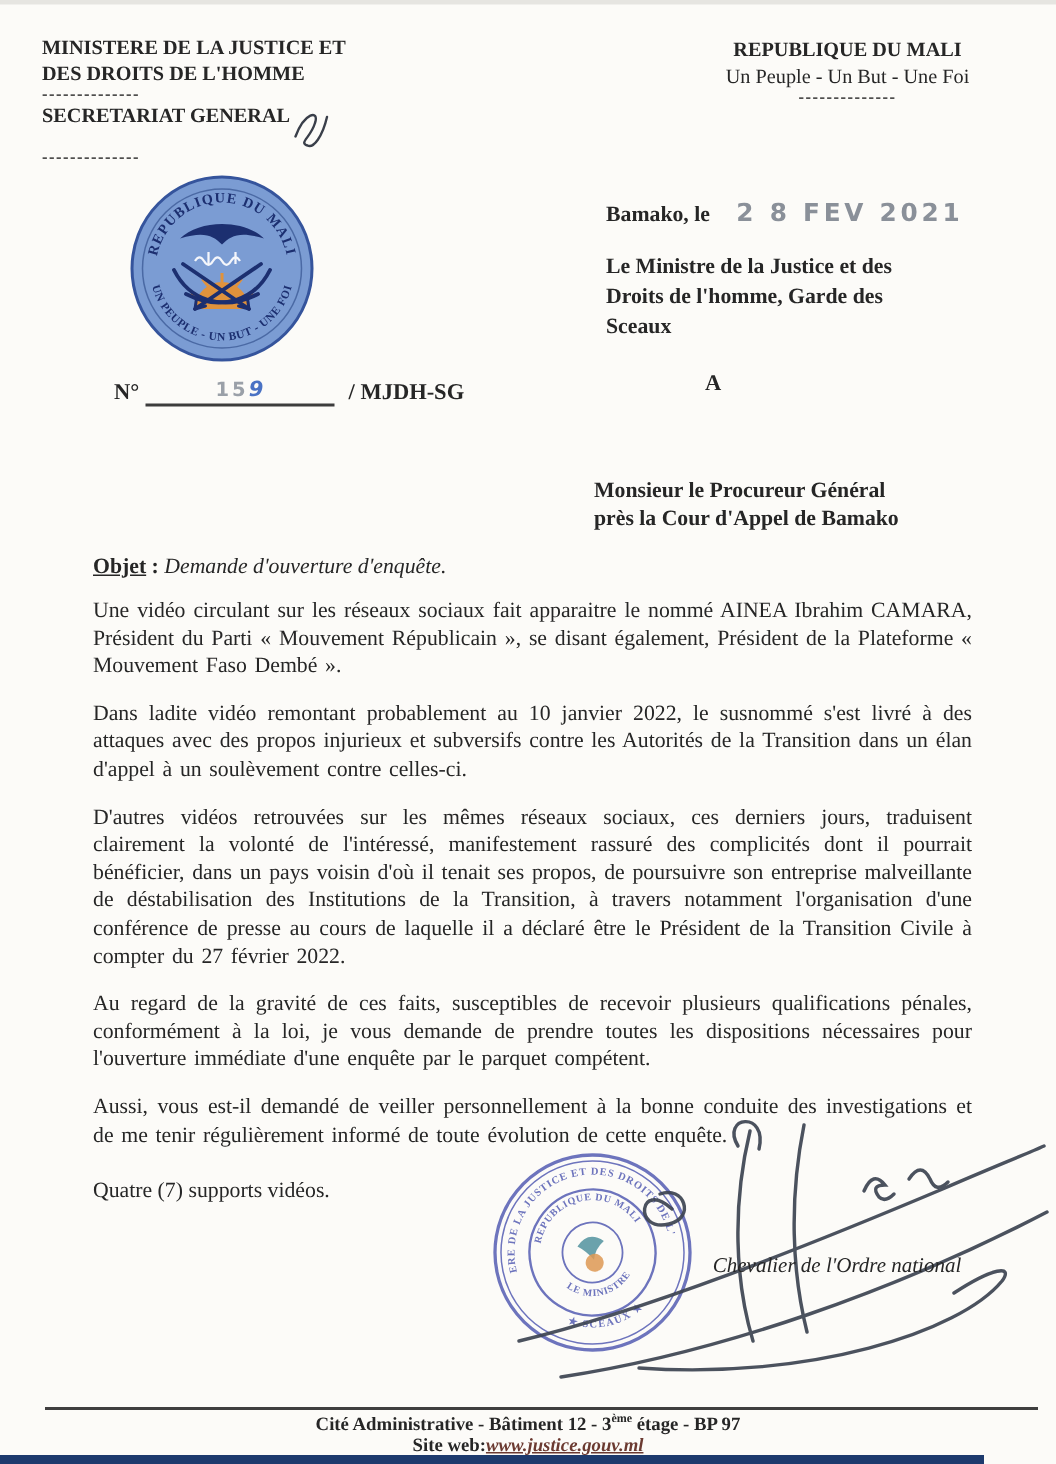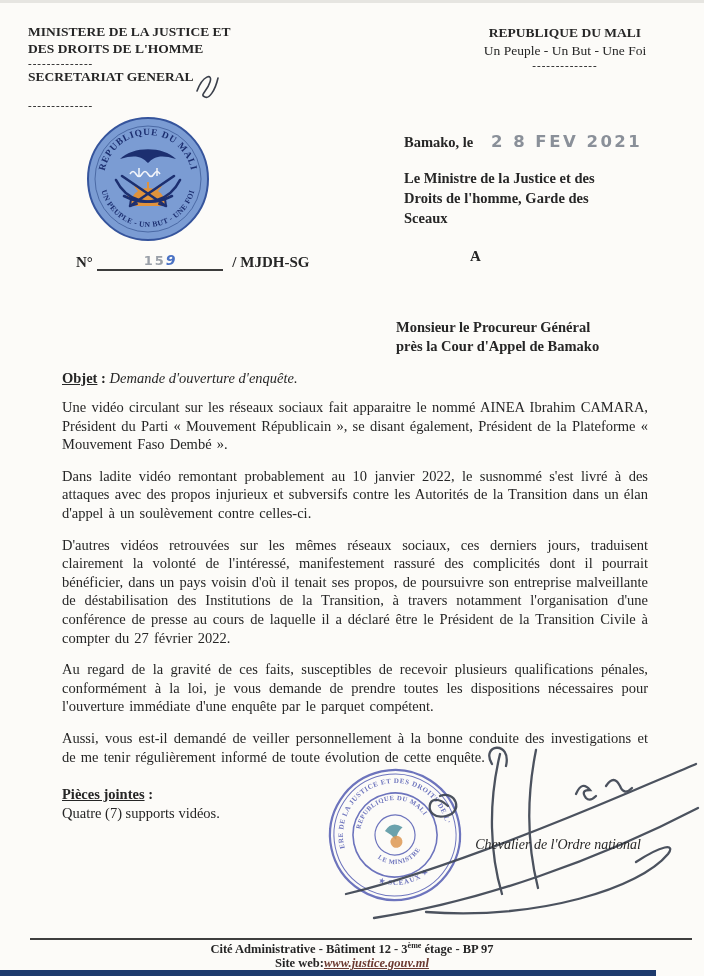--- a/index.html
+++ b/index.html
@@ -156,7 +156,6 @@
   </div>
 
   <div class="attachments">
-    <div><span class="lbl">Pièces jointes</span><span class="sep3"> :</span></div>
     <div>Quatre (7) supports vidéos.</div>
   </div>
 

